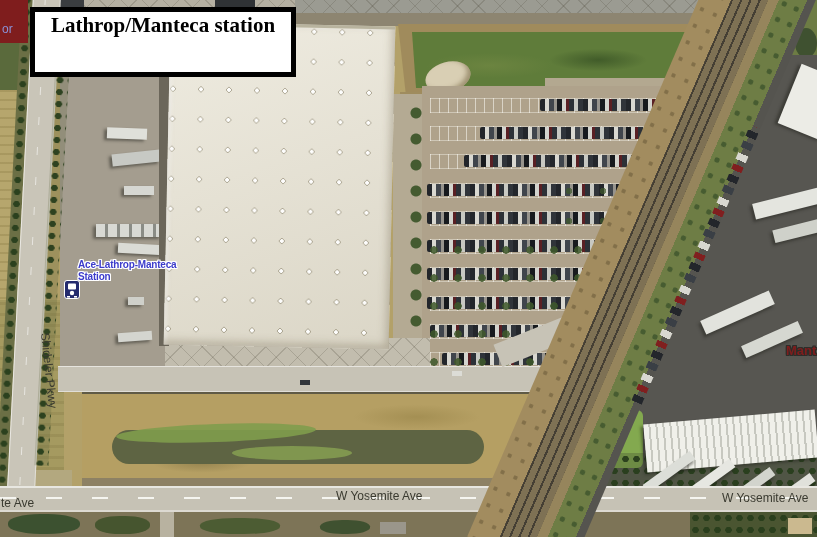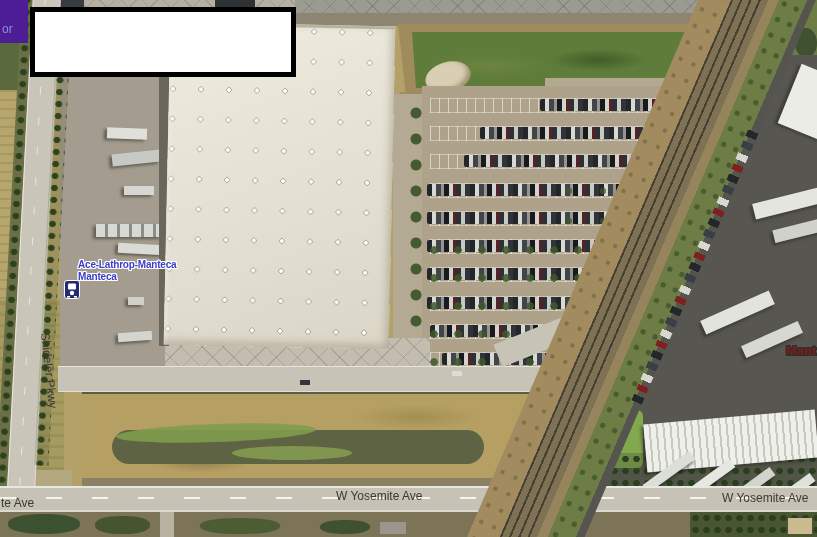--- a/index.html
+++ b/index.html
@@ -206,7 +206,7 @@
          transparent 18px 23px,#d8d7d0 23px 30px,transparent 30px 36px,#3a3f45 36px 43px,transparent 43px 48px);"></div>
   </div>
 
-  <div class="abs" style="left:0;top:0;width:28px;height:43px;background:#4c1d95;text-align:center;">
+  <div class="abs" style="left:0;top:0;width:28px;height:43px;background:#7f1d1d;text-align:center;">
     <span style="position:absolute;left:2px;top:22px;font-size:12px;color:#8a92d8;">or</span>
   </div>
 

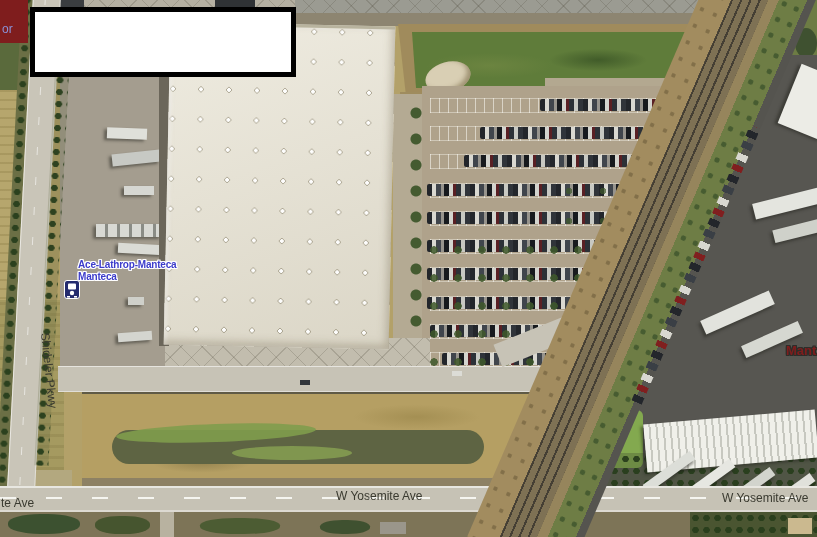--- a/index.html
+++ b/index.html
@@ -212,6 +212,7 @@
 
   <div class="abs" style="left:30px;top:7px;width:256px;height:60px;background:#ffffff;border:5px solid #000;
        text-align:center;font-family:'Liberation Serif',serif;color:#000;">
+    <div style="font-size:21px;font-weight:bold;line-height:26px;">Lathrop/Manteca station</div>
   </div>
 
   <div class="abs" style="left:64px;top:259px;width:130px;height:42px;">

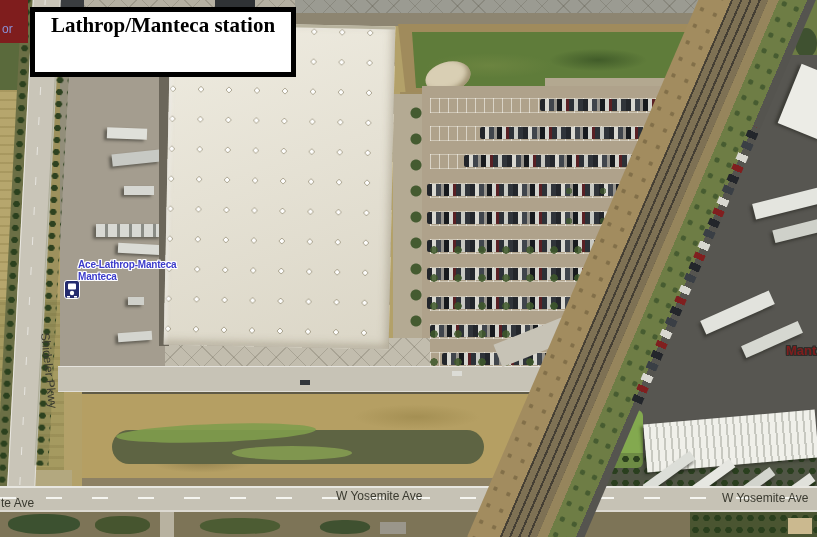--- a/index.html
+++ b/index.html
@@ -218,7 +218,7 @@
   <div class="abs" style="left:64px;top:259px;width:130px;height:42px;">
     <div class="bluelbl" style="left:14px;top:0;">
       <div>Ace-Lathrop-Manteca</div>
-      <div>Manteca</div>
+      <div>Station</div>
     </div>
     <svg width="16" height="19" viewBox="0 0 16 19" style="position:absolute;left:0;top:21px;">
       <rect x="0.5" y="0.5" width="15" height="18" rx="2.5" fill="#232a6e" stroke="#ffffff" stroke-width="1"></rect>

